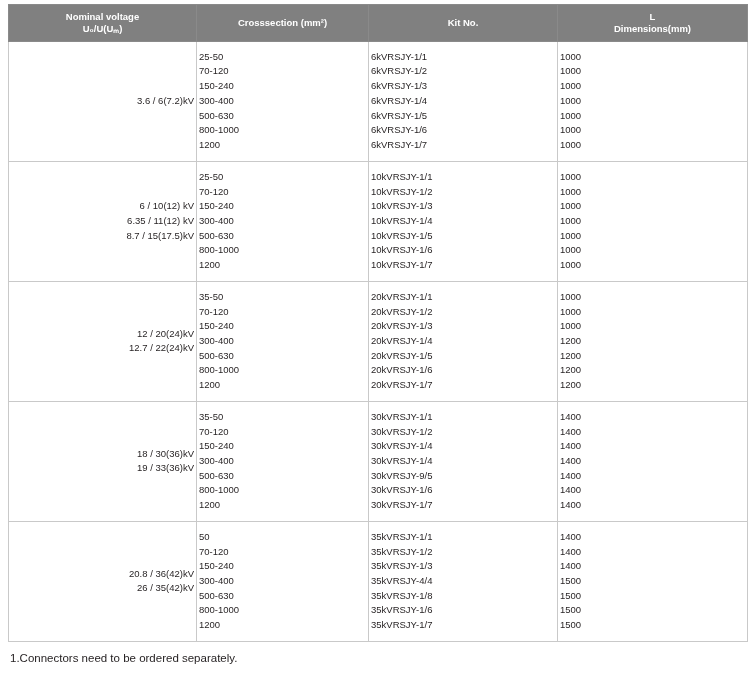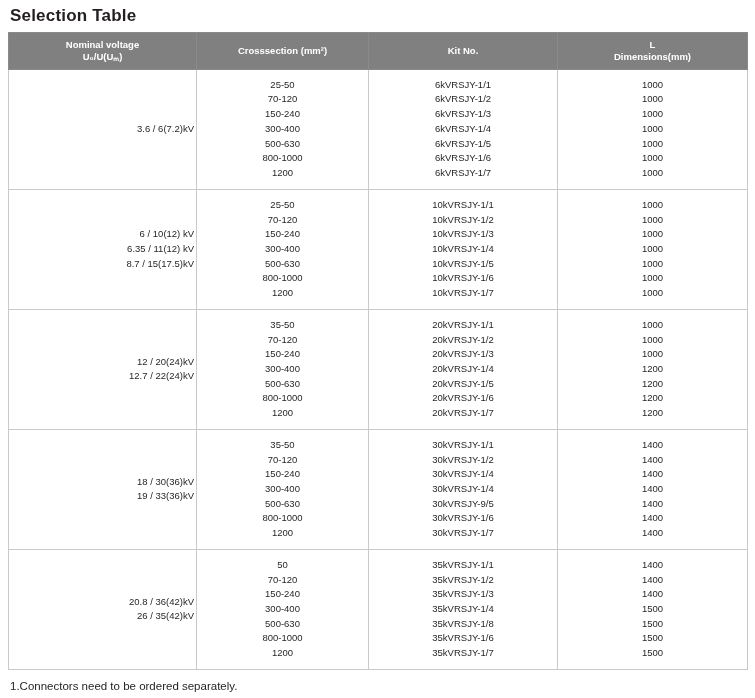--- a/index.html
+++ b/index.html
@@ -77,7 +77,6 @@
 
 <div class="page">
 
-  <div class="page-title">Selection Table</div>
 
   <table class="sel">
     <colgroup>

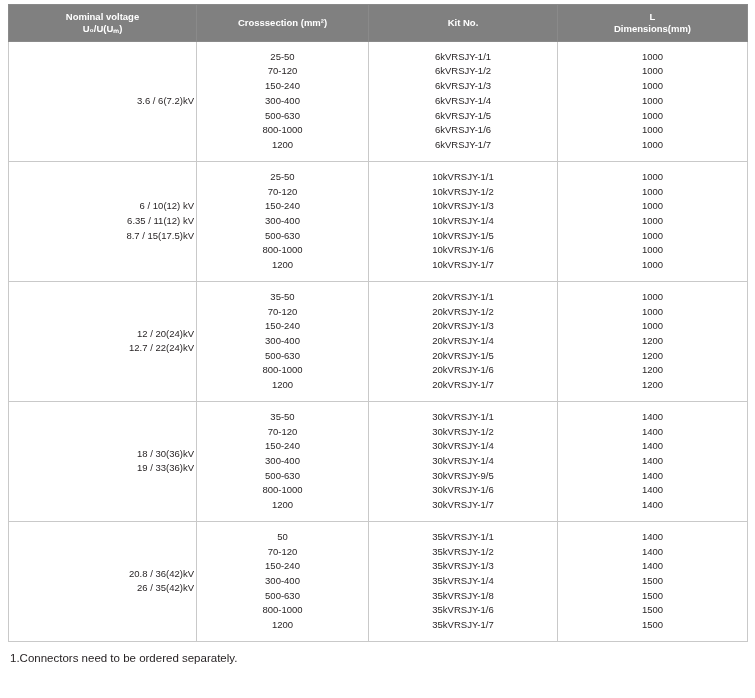--- a/index.html
+++ b/index.html
@@ -55,7 +55,6 @@
     white-space: pre-line;
   }
   td.col-list {
-    text-align: center;
   }
   .stack-line {
     display: block;

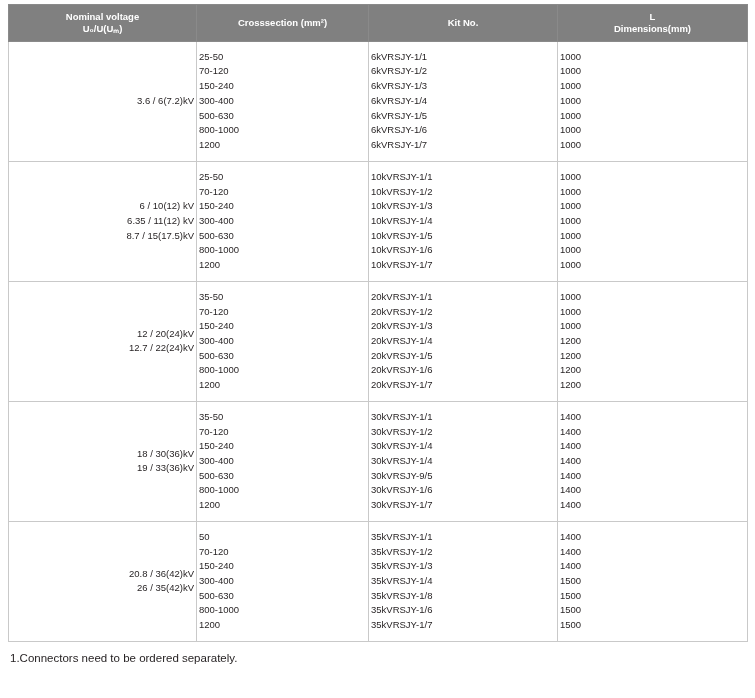--- a/index.html
+++ b/index.html
@@ -243,7 +243,7 @@
           <span class="stack-line">35kVRSJY-1/1</span>
           <span class="stack-line">35kVRSJY-1/2</span>
           <span class="stack-line">35kVRSJY-1/3</span>
-          <span class="stack-line">35kVRSJY-1/4</span>
+          <span class="stack-line">35kVRSJY-4/4</span>
           <span class="stack-line">35kVRSJY-1/8</span>
           <span class="stack-line">35kVRSJY-1/6</span>
           <span class="stack-line">35kVRSJY-1/7</span>

